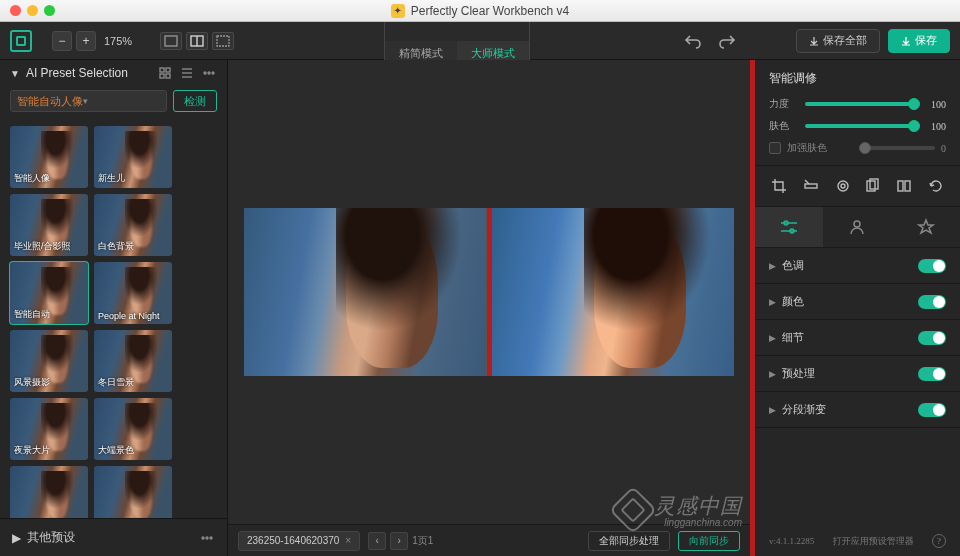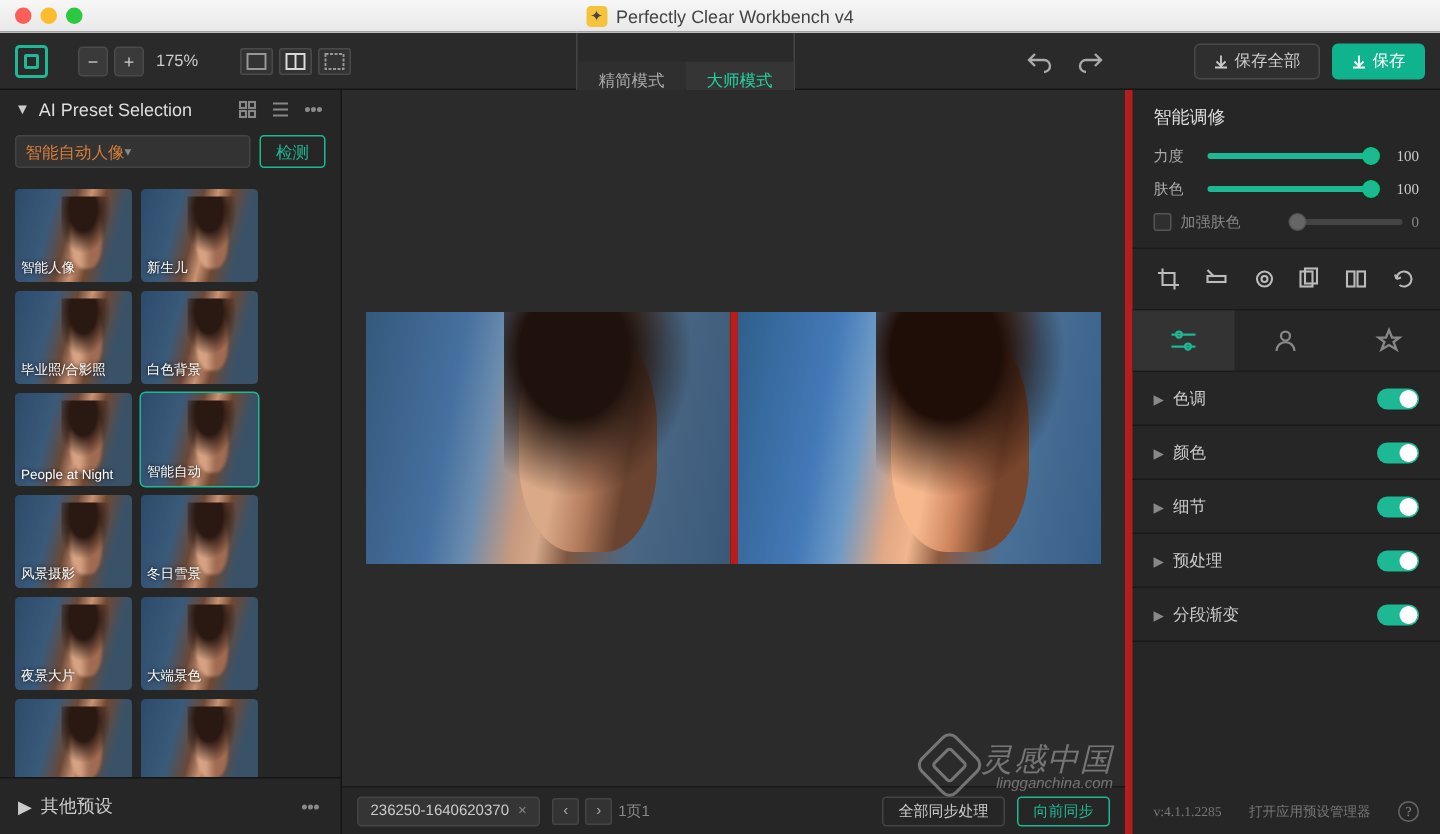--- a/index.html
+++ b/index.html
@@ -236,13 +236,13 @@
           </div>
         </div>
         <div class="prow">
+          <div class="preset sel">
+            <div class="thumb"></div>
+            <div class="plabel">智能自动</div>
+          </div>
           <div class="preset">
             <div class="thumb"></div>
             <div class="plabel">People at Night</div>
-          </div>
-          <div class="preset sel">
-            <div class="thumb"></div>
-            <div class="plabel">智能自动</div>
           </div>
         </div>
         <div class="prow">

